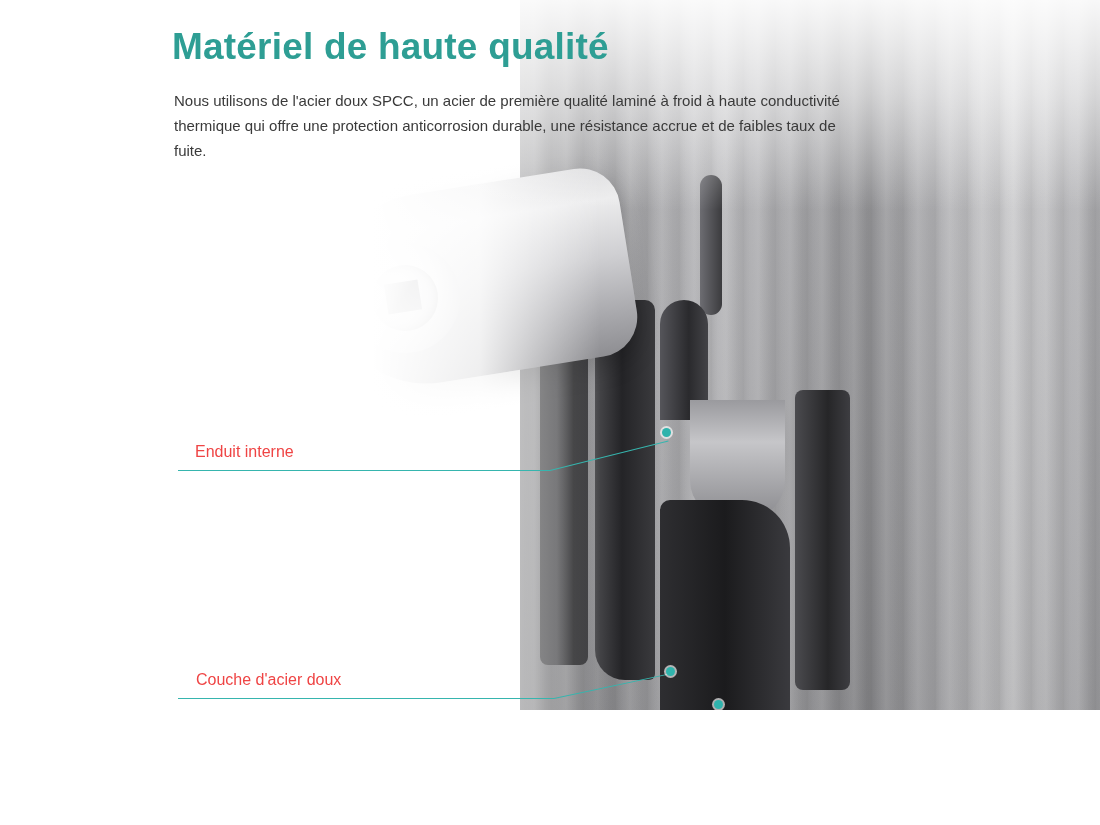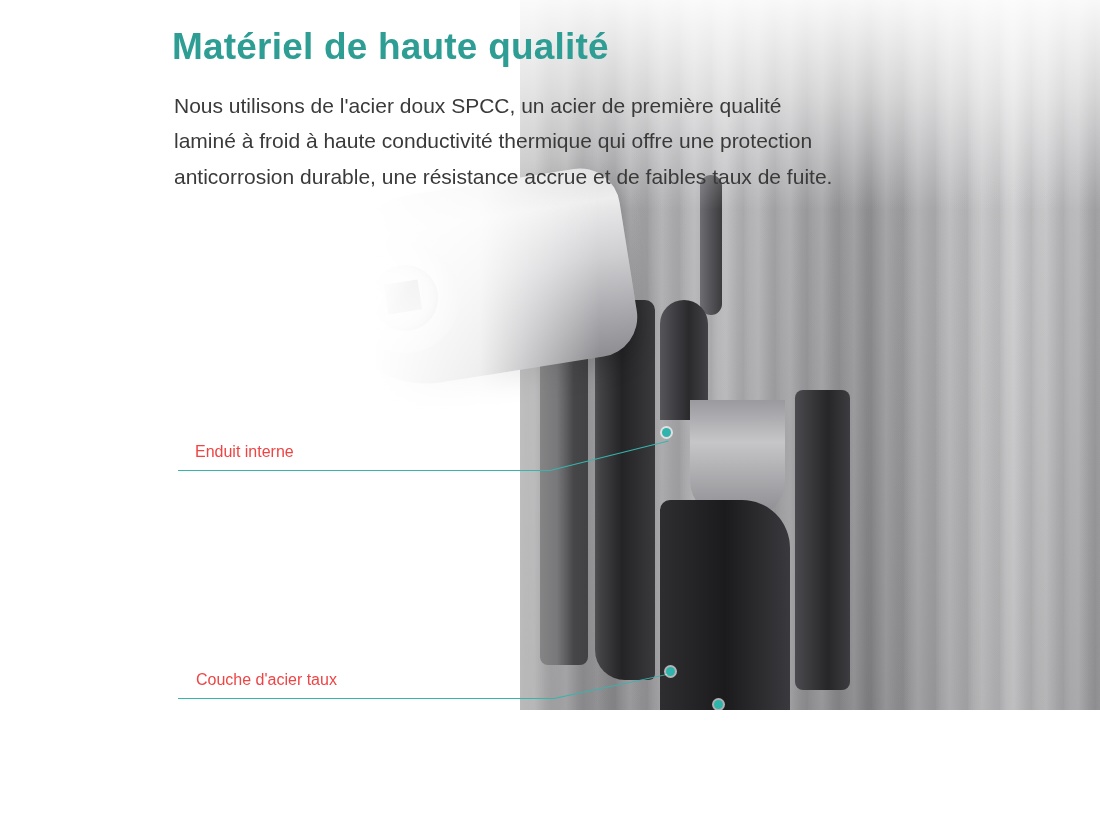--- a/index.html
+++ b/index.html
@@ -193,7 +193,7 @@
     left: 174px;
     top: 88px;
     width: 670px;
-    font-size: 21px;
+    font-size: 15px;
     line-height: 1.68;
     color: #3a3a3a;
   }

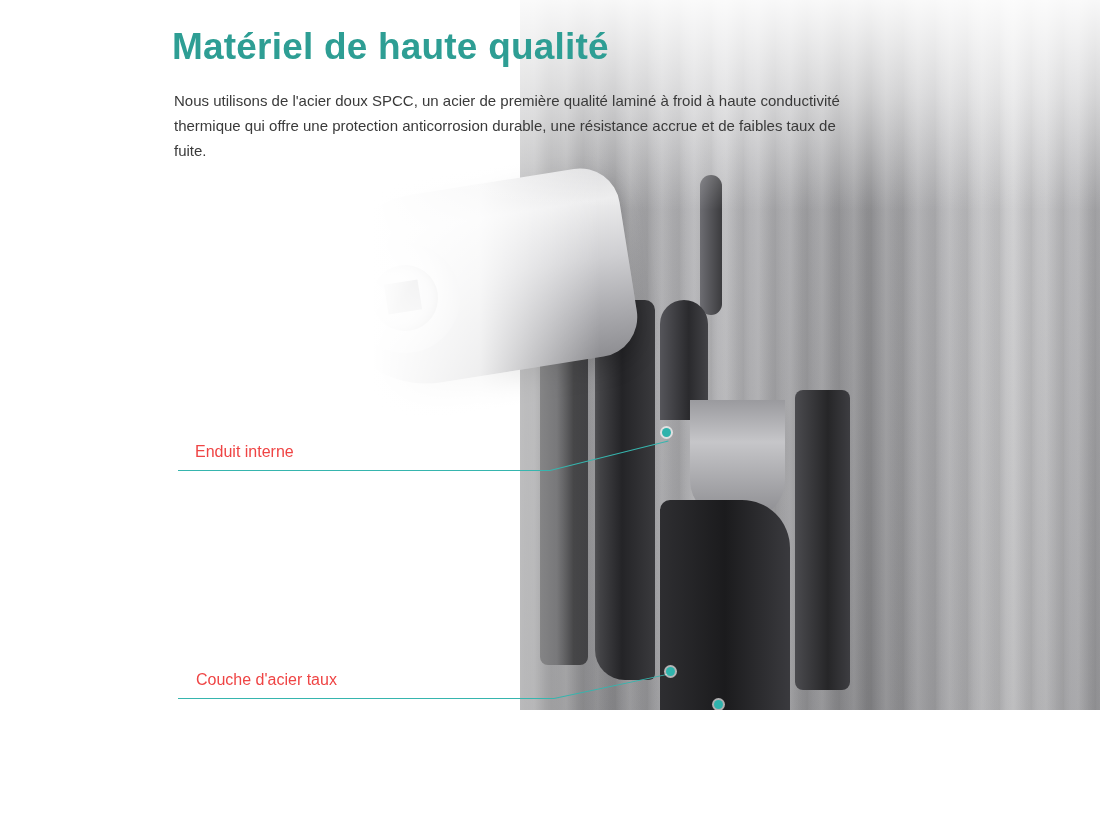--- a/index.html
+++ b/index.html
@@ -285,7 +285,7 @@
   <div class="leader-diag c1-line-d"></div>
   <div class="dot c1-dot"></div>
 
-  <div class="callout-label c2-label">Couche d'acier taux</div>
+  <div class="callout-label c2-label">Couche d'acier doux</div>
   <div class="leader c2-line-h"></div>
   <div class="leader-diag c2-line-d"></div>
   <div class="dot c2-dot"></div>

